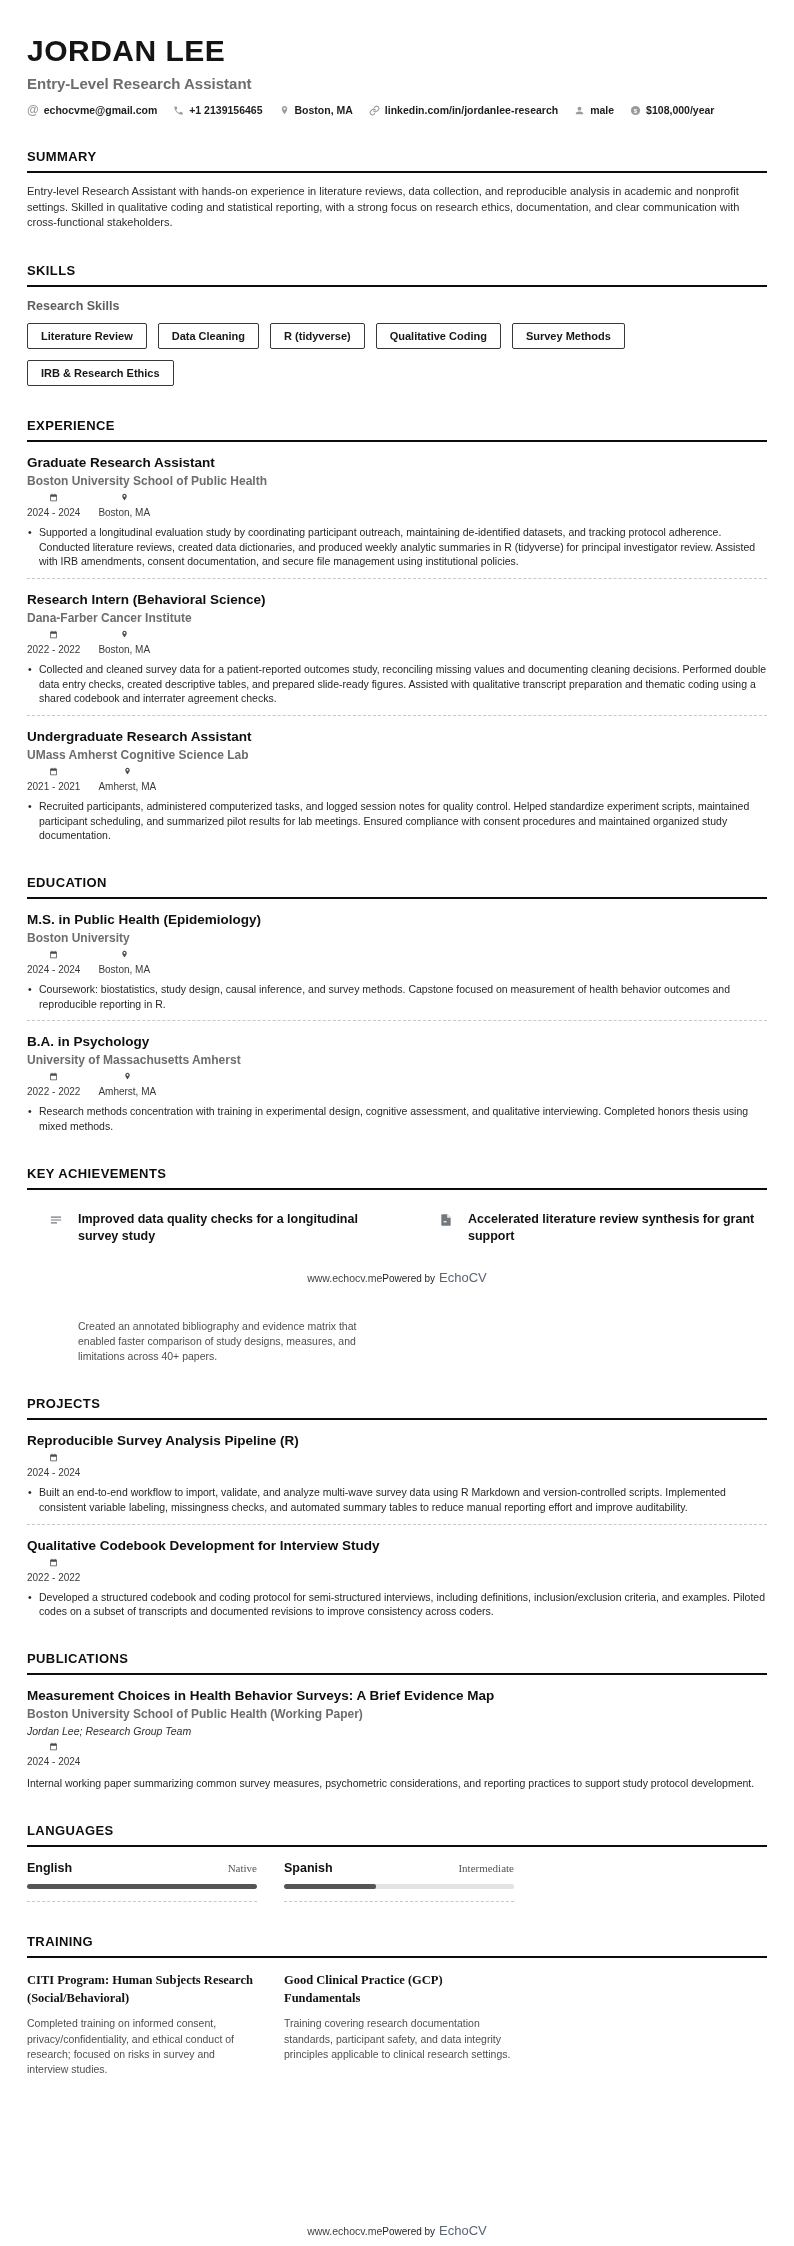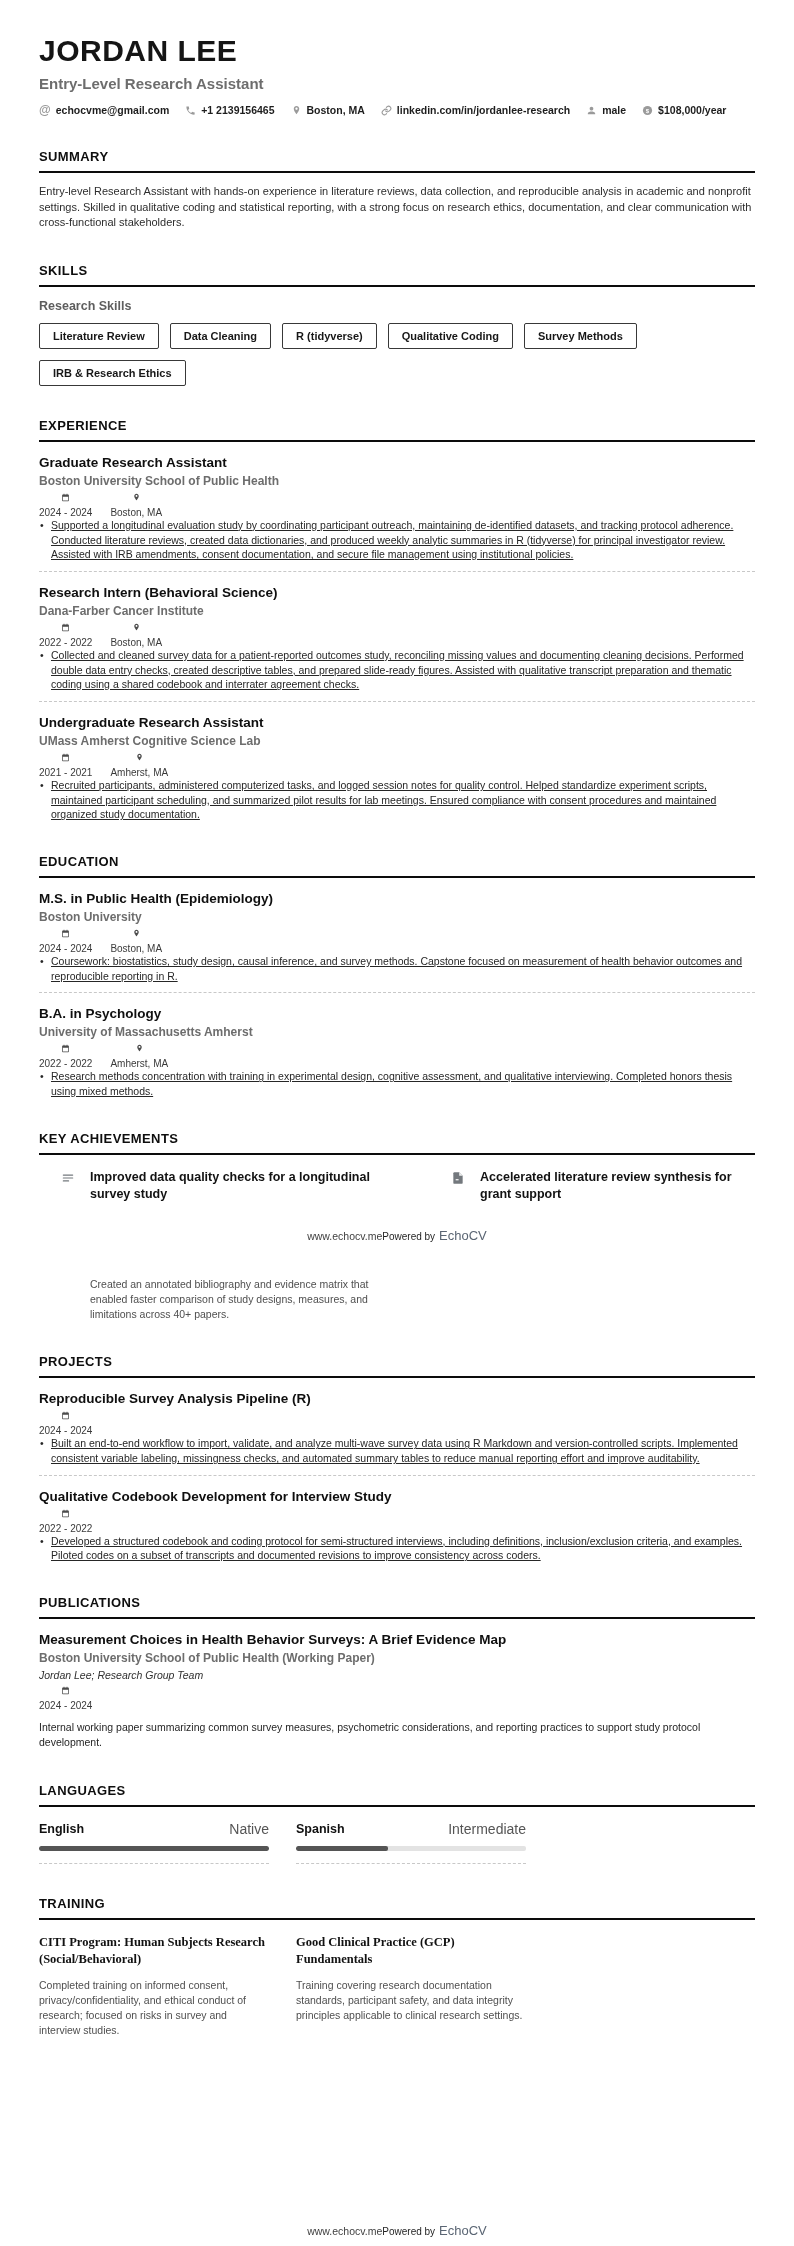--- a/index.html
+++ b/index.html
@@ -8,7 +8,7 @@
     width:794px; height:2246px; position:relative; background:#ffffff;
     font-family:"Liberation Sans", sans-serif; color:#1f1f1f;
   }
-  .content { padding:0 39px; }
+  .content { padding:0 27px; }
 
   
   .name { padding-top:34px; font-size:30px; font-weight:bold; letter-spacing:.5px; color:#151515; }

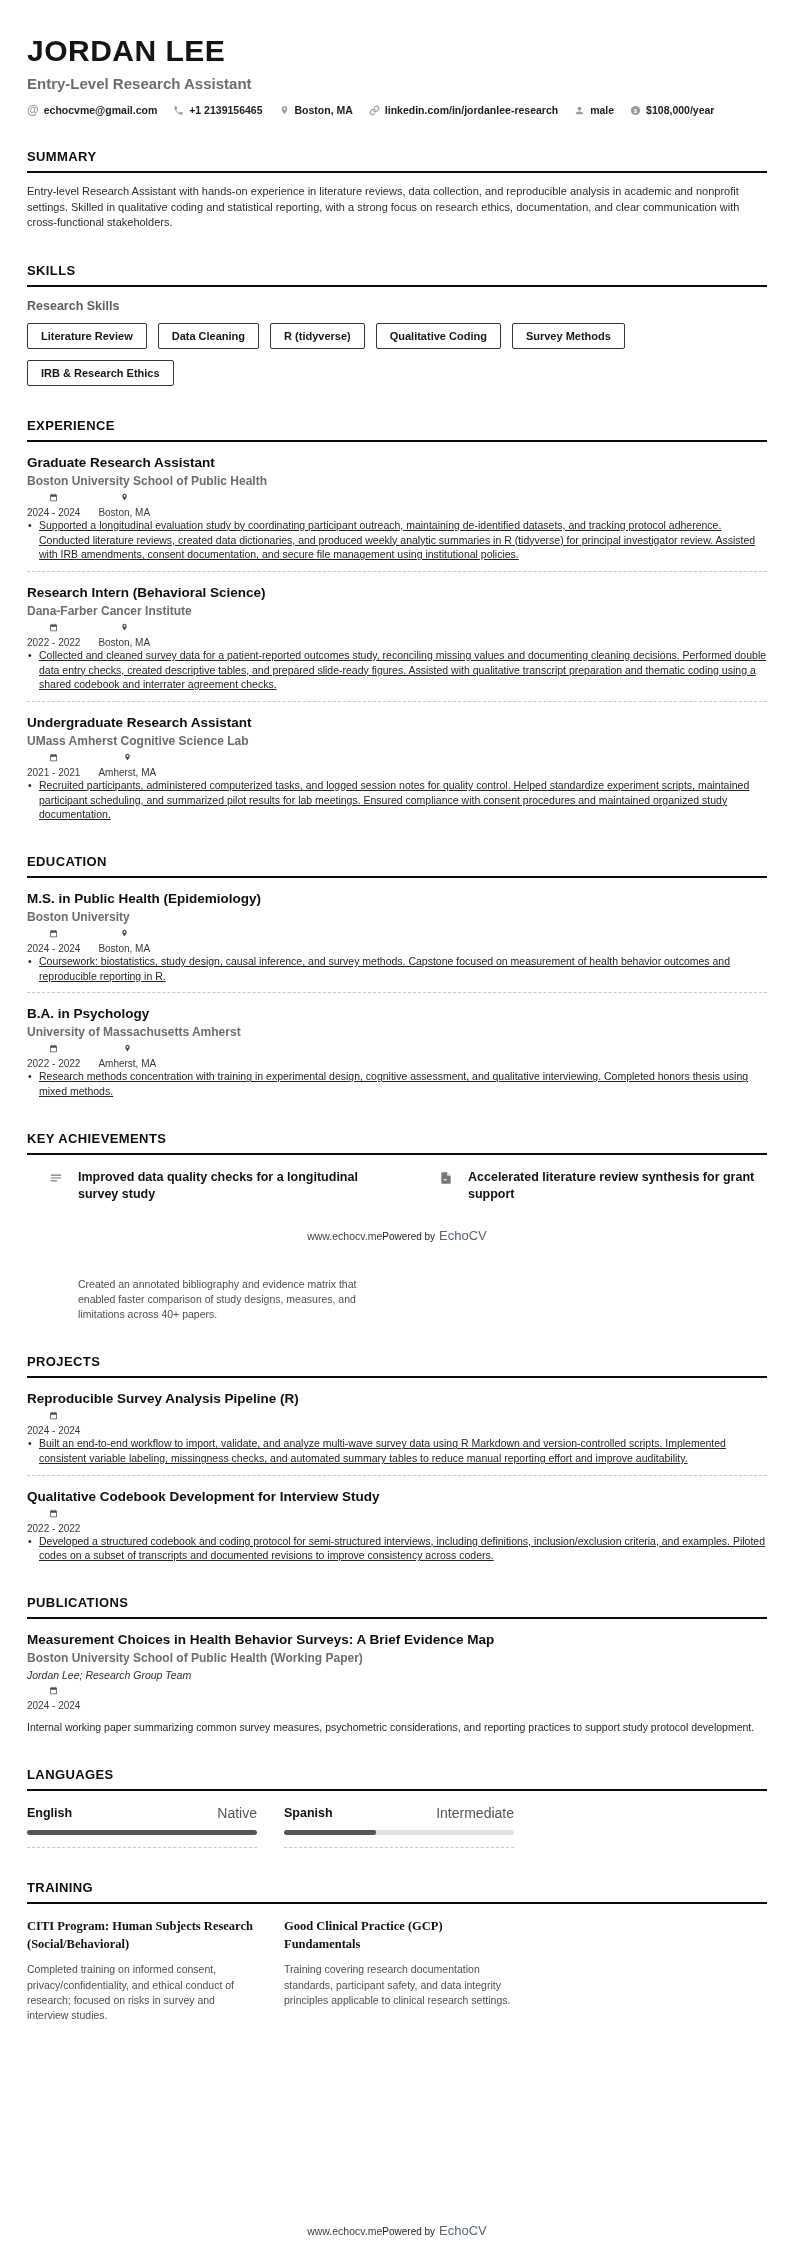--- a/index.html
+++ b/index.html
@@ -35,8 +35,8 @@
   .xp-org { margin-top:4px; font-size:12px; font-weight:bold; color:#6d6d6d; }
   .meta { display:flex; gap:18px; align-items:center; margin-top:5px; font-size:10px; color:#3a3a3a; }
   .mi { display:flex; align-items:center; gap:5px;flex-direction:column; }
-  .bullet { position:relative; padding-left:12px; 
-            font-size:10.5px; line-height:1.4; color:#262626;text-decoration:underline; }
+  .bullet { position:relative; padding-left:12px; margin-top:7px;
+            font-size:10.5px; line-height:1.4; color:#262626; }
   .bullet::before { content:"•"; position:absolute; left:1px; top:0; }
   .sep { border-bottom:1px dashed #c8c8c8; margin-top:9px; }
   .plain-desc { margin-top:9px; font-size:10.5px; line-height:1.45; color:#262626; }

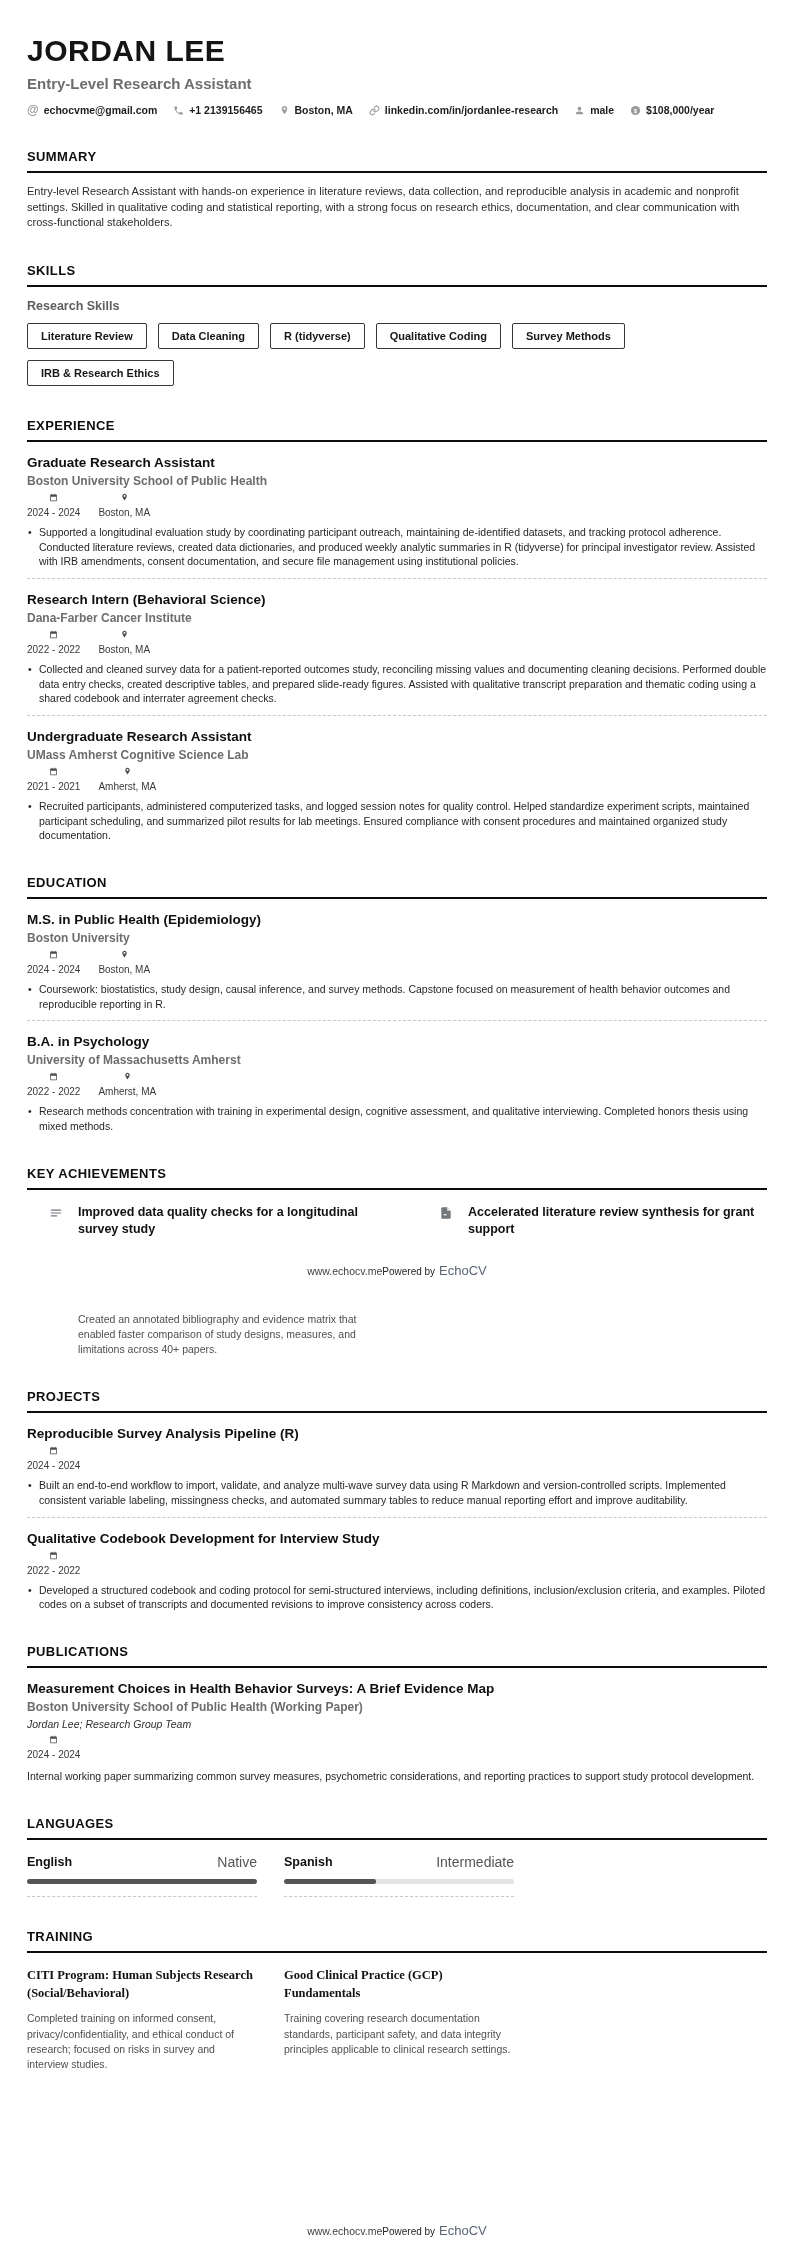--- a/index.html
+++ b/index.html
@@ -44,7 +44,7 @@
 
   
   .ach-grid { display:grid; grid-template-columns:352px 1fr; column-gap:15px;
-              margin-left:13px; margin-top:14px;gap:38px; }
+              margin-left:13px; margin-top:21px;gap:38px; }
   .ach-item { display:flex; gap:14px; padding-left:8px; }
   .ach-icon { width:16px; flex:none; padding-top:2px; }
   .ach-title { font-size:12.5px; font-weight:bold; line-height:1.4; color:#121212; }

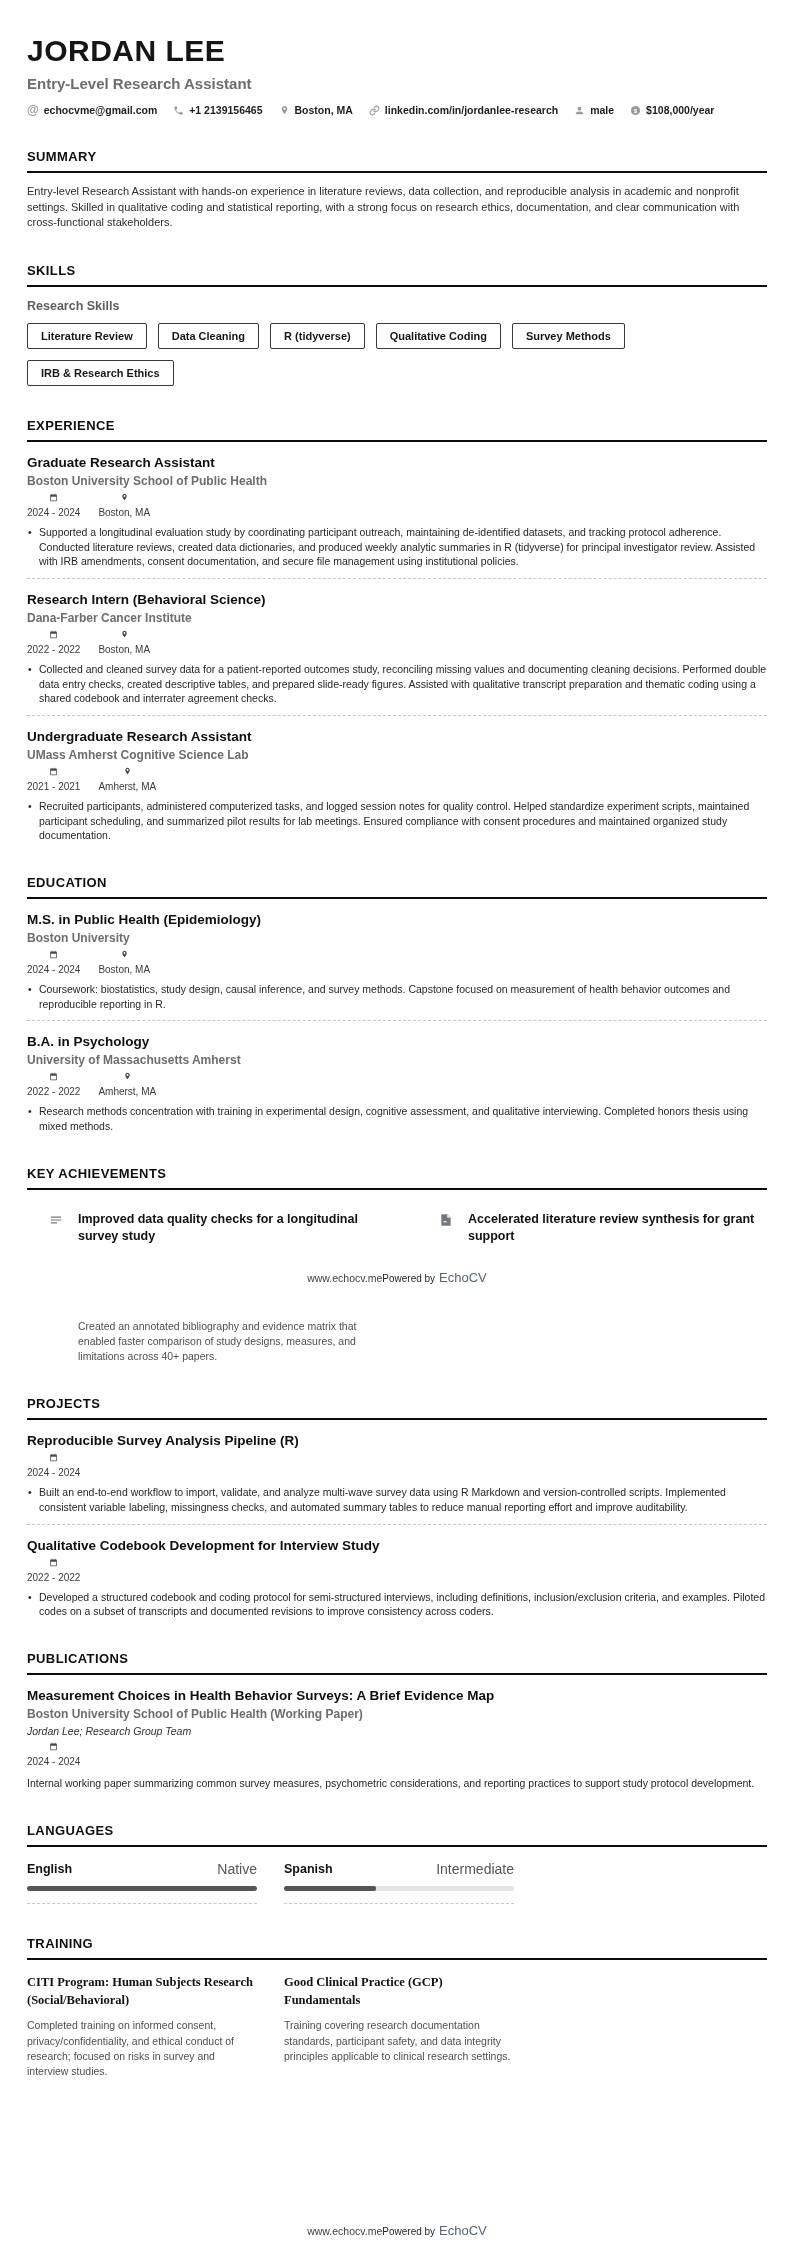--- a/index.html
+++ b/index.html
@@ -63,7 +63,7 @@
   .two-col { display:grid; grid-template-columns:230px 230px; column-gap:27px; margin-top:14px; }
   .lang-head { display:flex; justify-content:space-between; align-items:center; }
   .lang-name { font-size:12.5px; font-weight:bold; color:#111; }
-  .lang-level { font-size:14px; color:#555; }
+  .lang-level { font-size:11px; color:#555;font-family:Liberation Serif, serif; }
   .bar { height:5px; background:#e3e3e3; border-radius:2px; margin-top:9px; overflow:hidden; }
   .bar-fill { height:100%; background:#555555; border-radius:2px; }
   .lang-sep { border-bottom:1px dashed #c8c8c8; margin-top:12px; }

